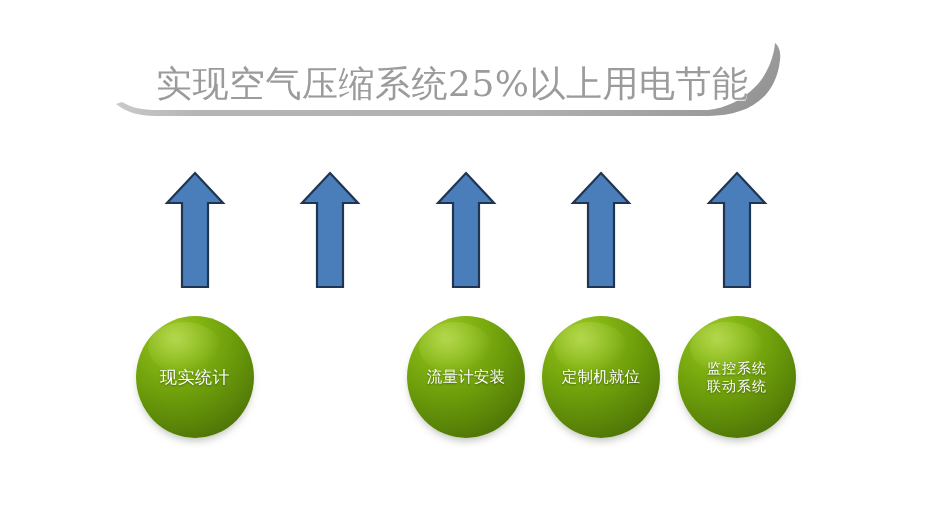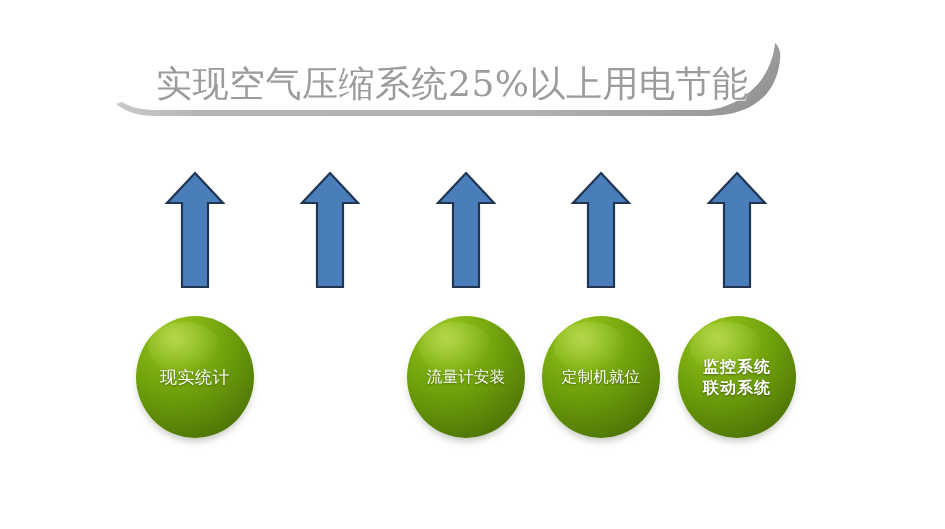--- a/index.html
+++ b/index.html
@@ -139,7 +139,7 @@
     white-space: pre-line;
   }
   .sphere-label.small { font-size: 15.5px; letter-spacing: 0.2px; }
-  .sphere-label.twoline { font-weight: bold; font-size: 16px; letter-spacing: 1px; }
+  .sphere-label.twoline { font-weight: normal; font-size: 14px; letter-spacing: 1px; }
 </style>
 </head>
 <body>

